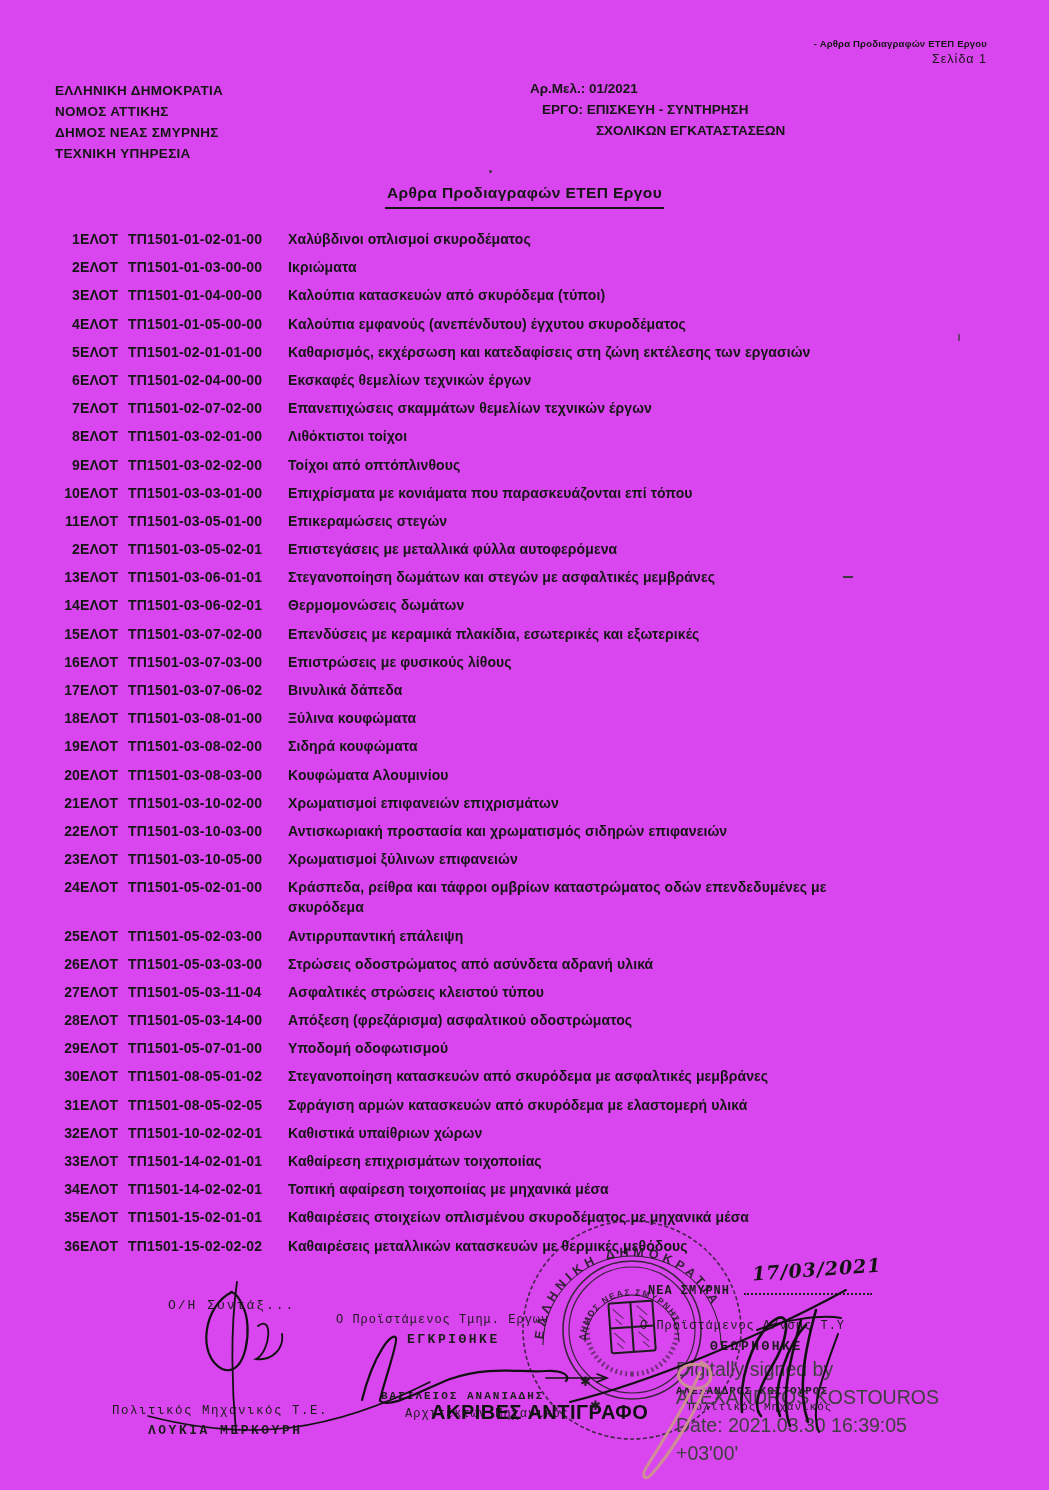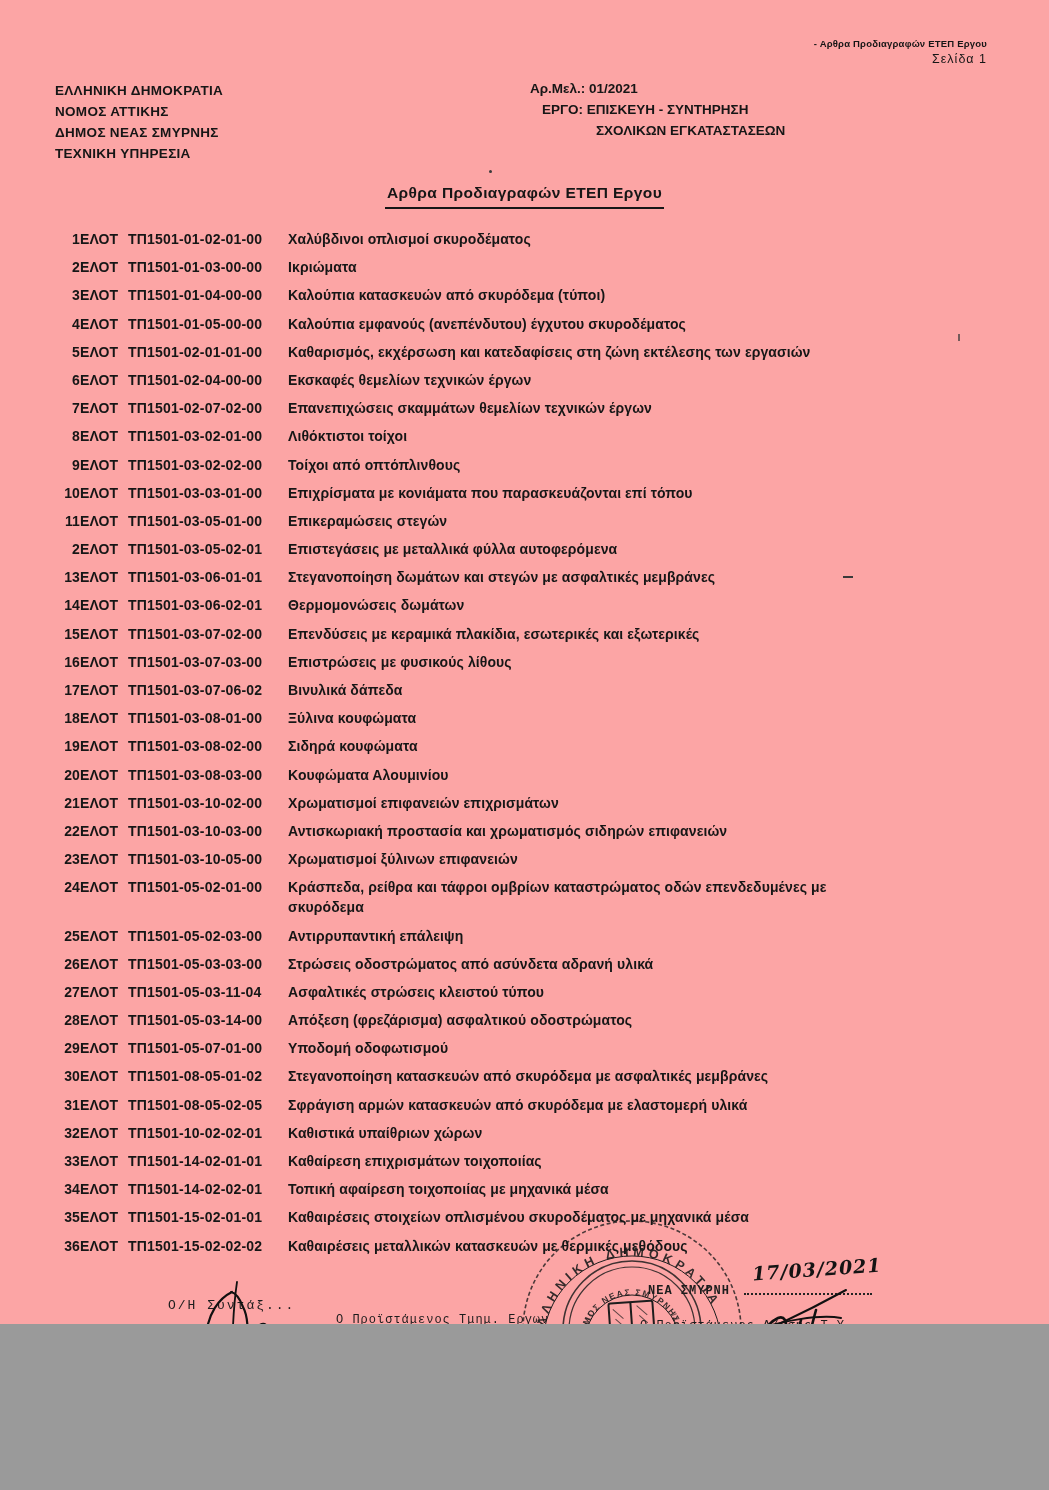--- a/index.html
+++ b/index.html
@@ -10,7 +10,7 @@
   *{box-sizing:border-box;}
   body{margin:0;background:#9a9a9a;font-family:"Liberation Sans",sans-serif;}
   .page{
-    position:relative;width:1049px;height:1324px;background:#fca5a5;
+    position:relative;width:1049px;height:1490px;background:#d946ef;
     margin:0 auto;color:var(--ink);overflow:hidden;
   }
   

